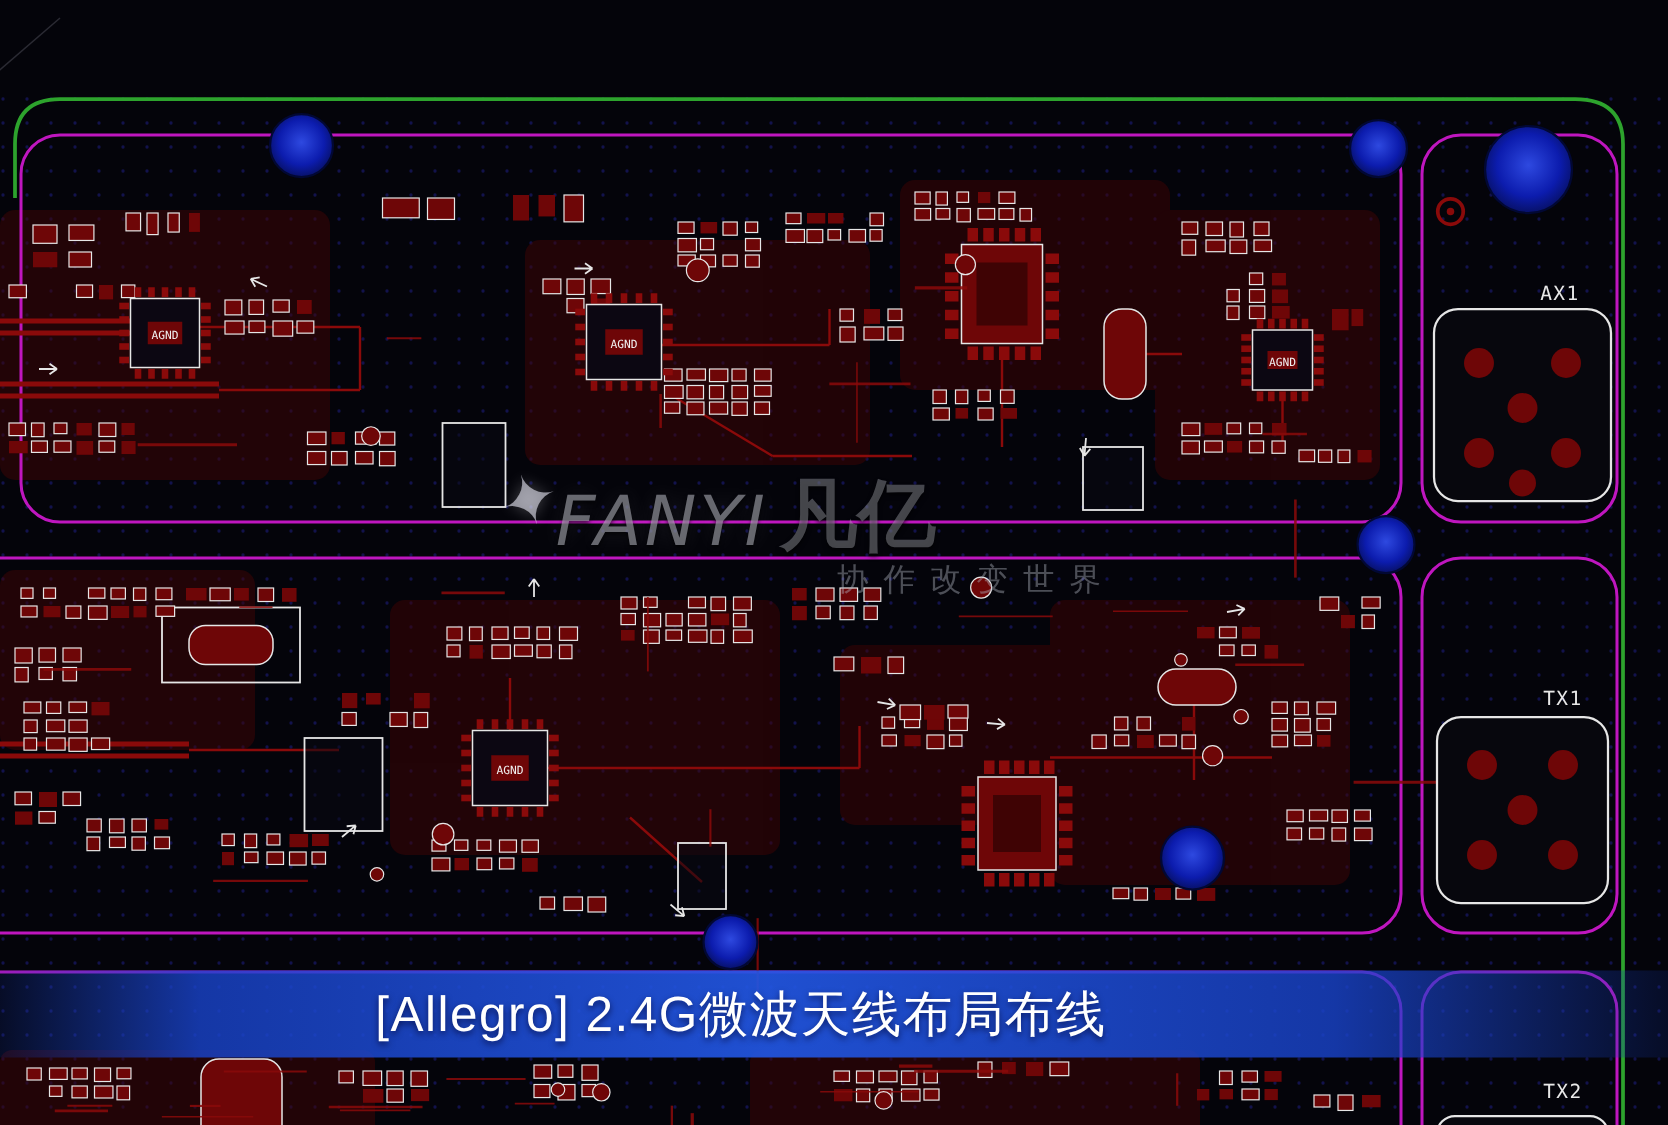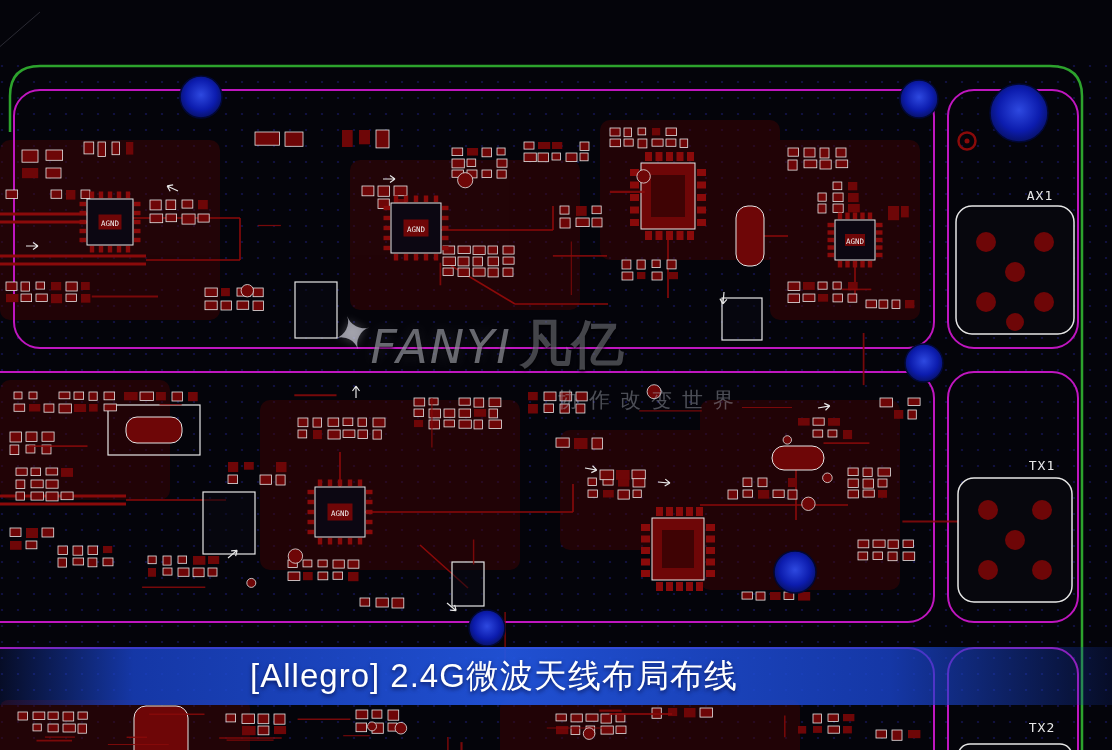--- a/index.html
+++ b/index.html
@@ -55,7 +55,7 @@
     text-shadow:0 2px 3px rgba(0,0,0,.6);
   }
   .wm-slogan{
-    margin-top:16px;padding-left:220px;
+    margin-top:2px;padding-left:220px;
     font-size:21px;letter-spacing:10px;
     color:rgba(176,180,194,.42);
   }

